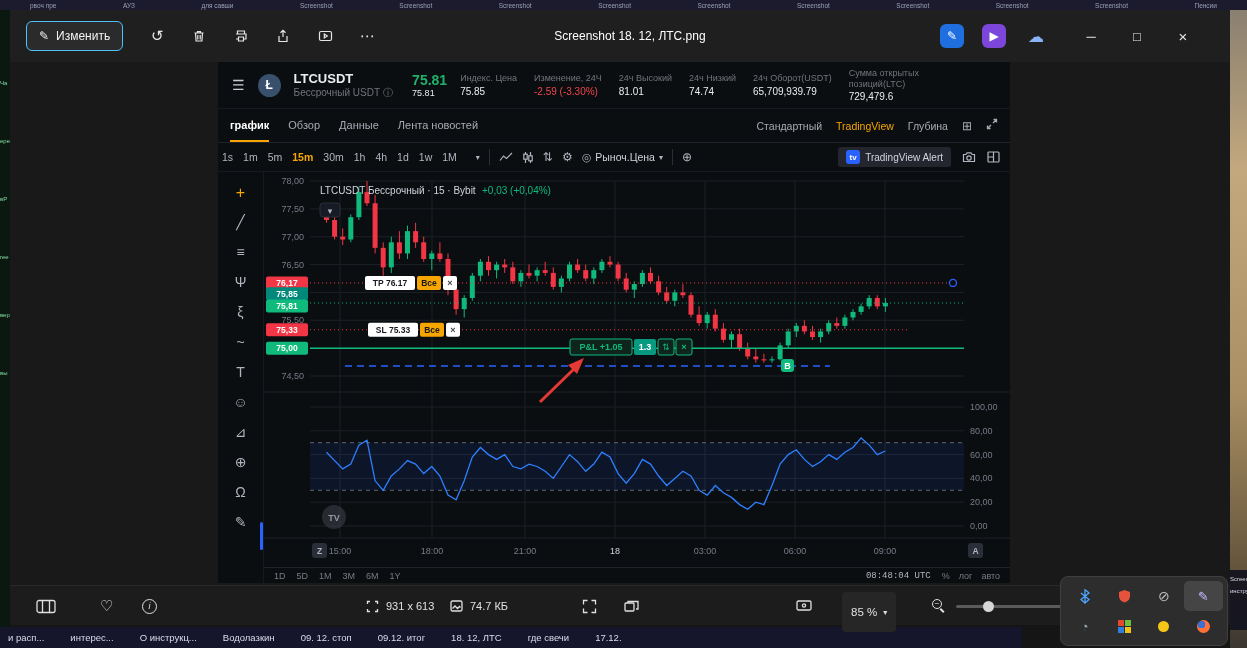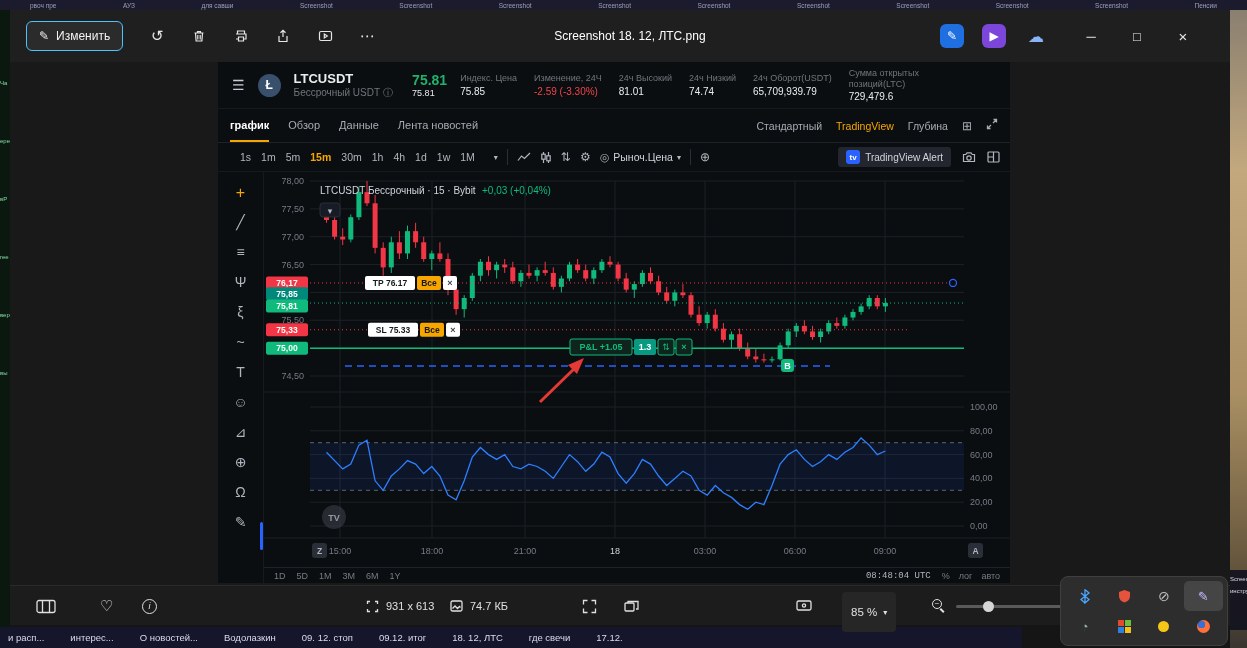--- a/index.html
+++ b/index.html
@@ -56,7 +56,7 @@
   .tr-icon { color:#a7abb3; font-size:12px; }
   .tr-icon svg { stroke:#a7abb3; fill:none; stroke-width:1.3; }
 
-  .tv-toolbar { height:29px; display:flex; align-items:center; gap:9px; padding:0 10px 0 22px; border-bottom:1px solid #16191f; }
+  .tv-toolbar { height:29px; display:flex; align-items:center; gap:9px; padding:0 10px 0 4px; border-bottom:1px solid #16191f; }
   .tf { display:flex; gap:0; }
   .tf .tf { font-size:10.5px; color:#b2b5be; margin-right:10px; }
   .tf span { font-size:10.5px; color:#b2b5be; margin-right:10px; }

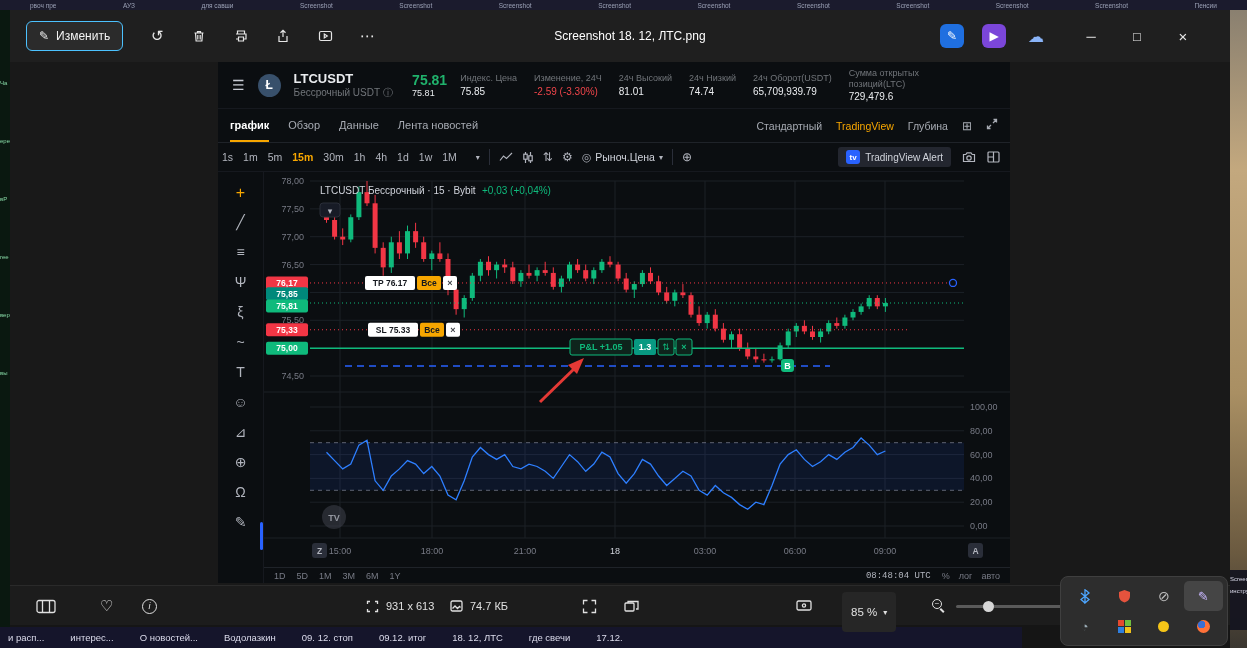--- a/index.html
+++ b/index.html
@@ -153,7 +153,7 @@
   <div class="bottom-strip">
       <span>и расп...</span>
       <span>интерес...</span>
-      <span>О новостей...</span>
+      <span>О инструкц...</span>
       <span>Водолазкин</span>
       <span>09. 12. стоп</span>
       <span>09.12. итог</span>

